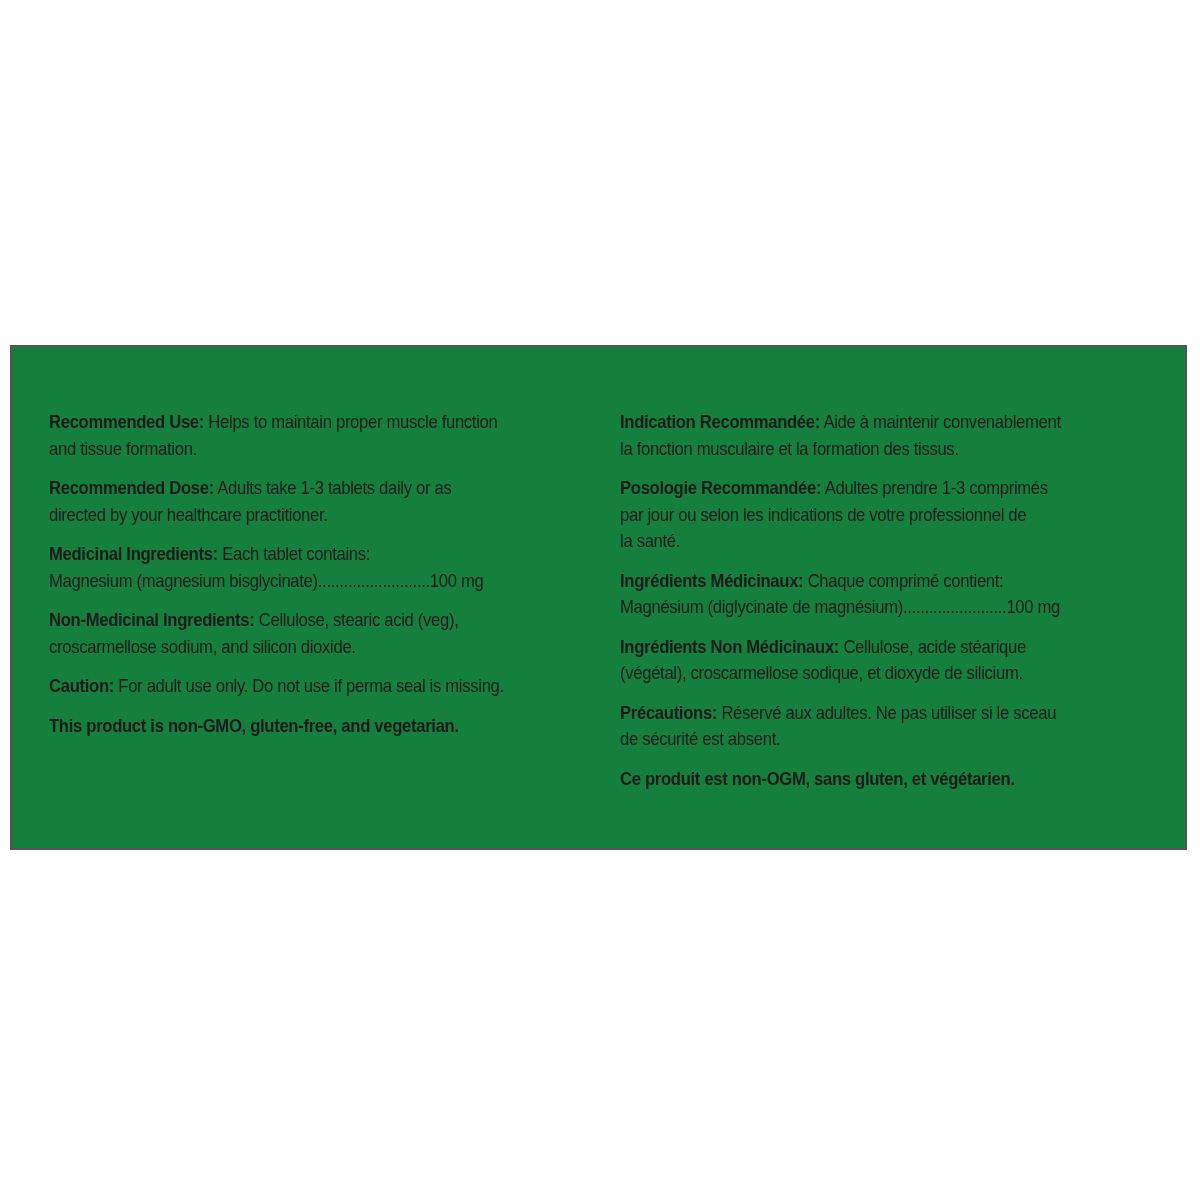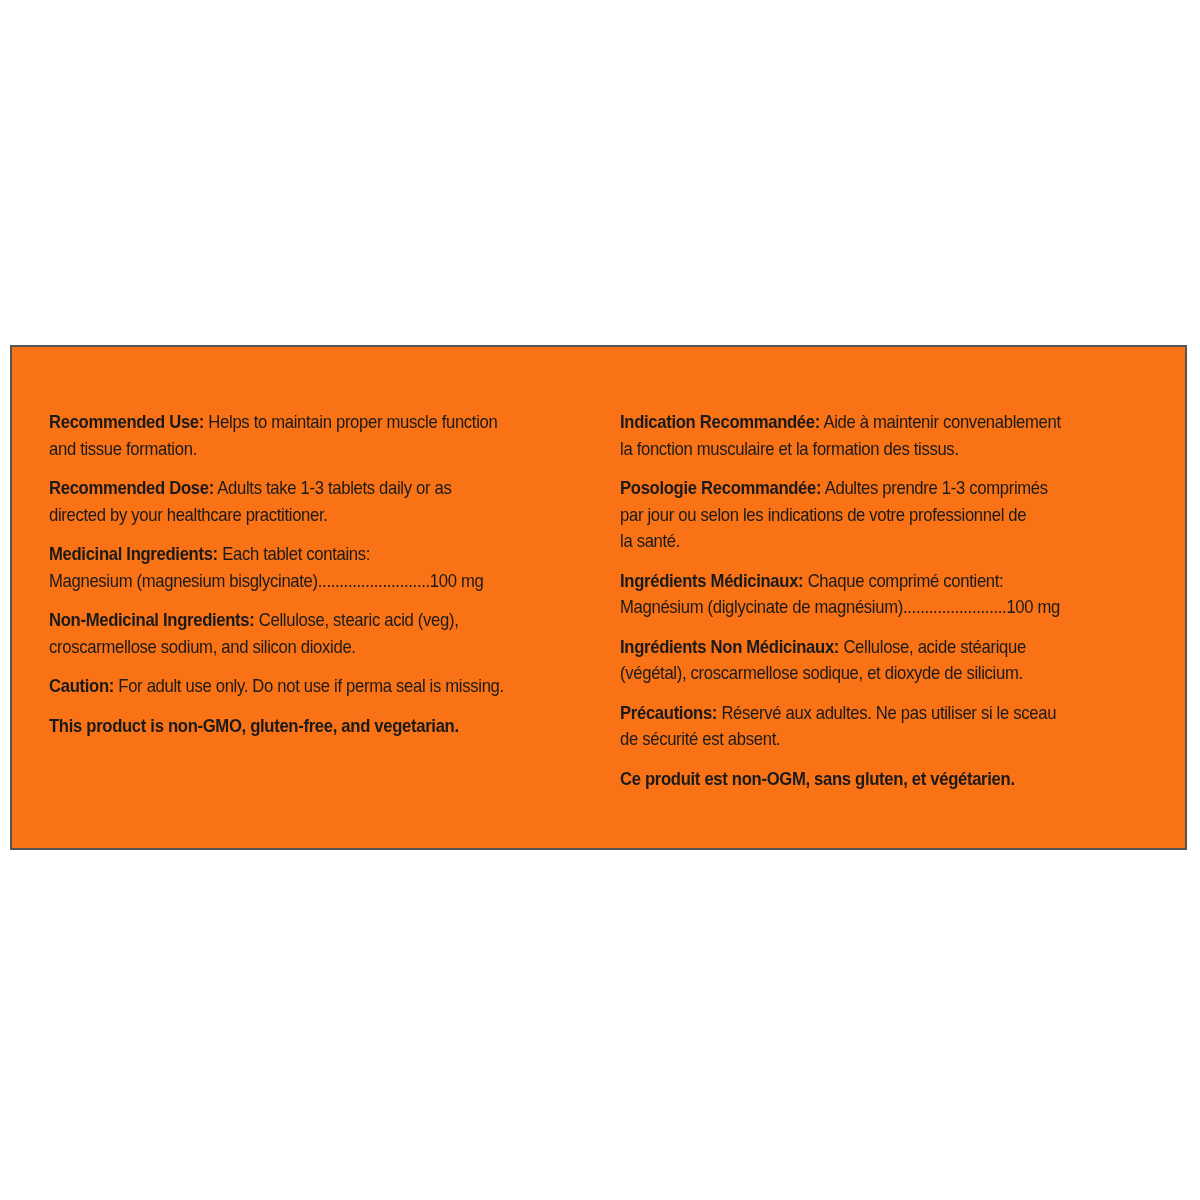--- a/index.html
+++ b/index.html
@@ -23,7 +23,7 @@
       height: 505px;
       border: 2px solid #555555;
       box-sizing: border-box;
-      background: #f97316;
+      background: #15803d;
     }
     .col {
       position: absolute;

